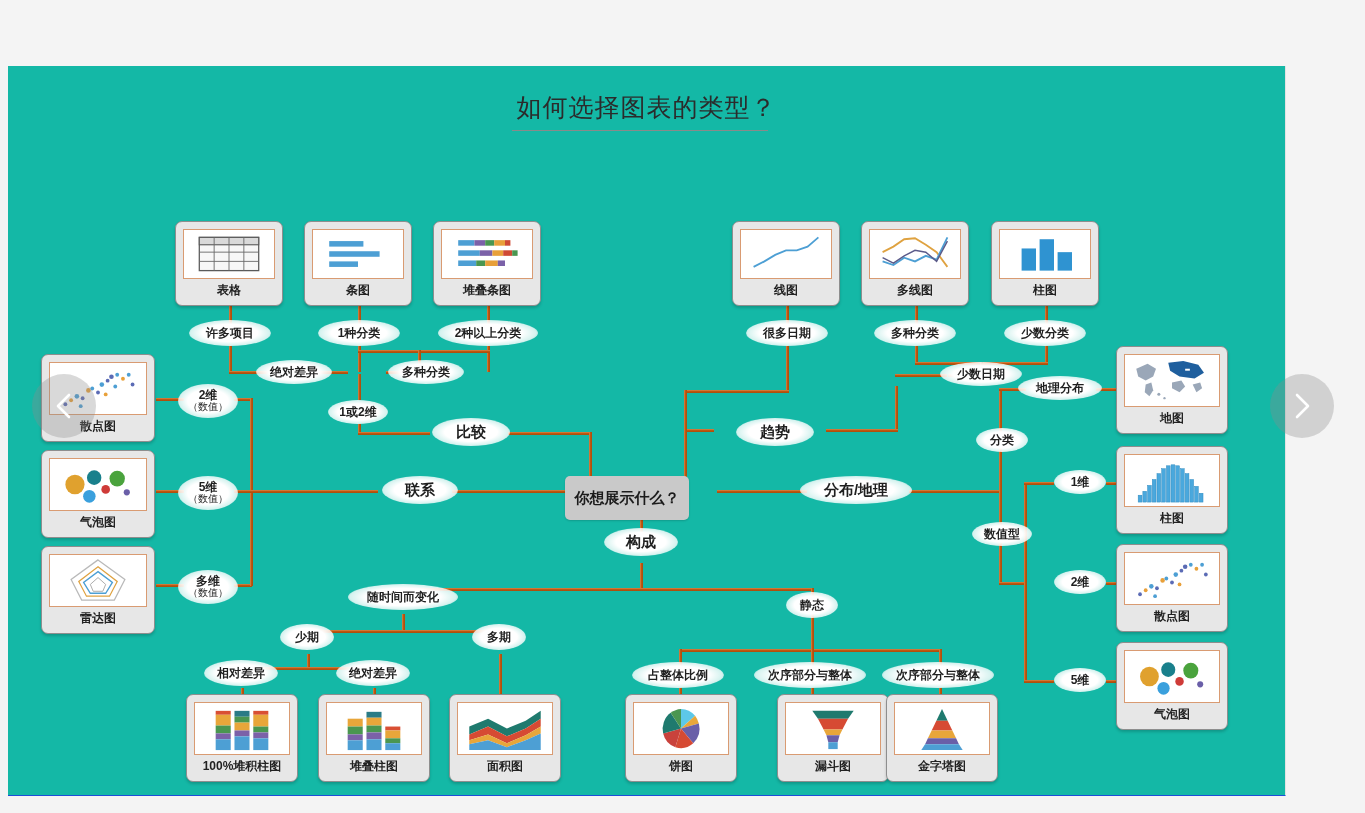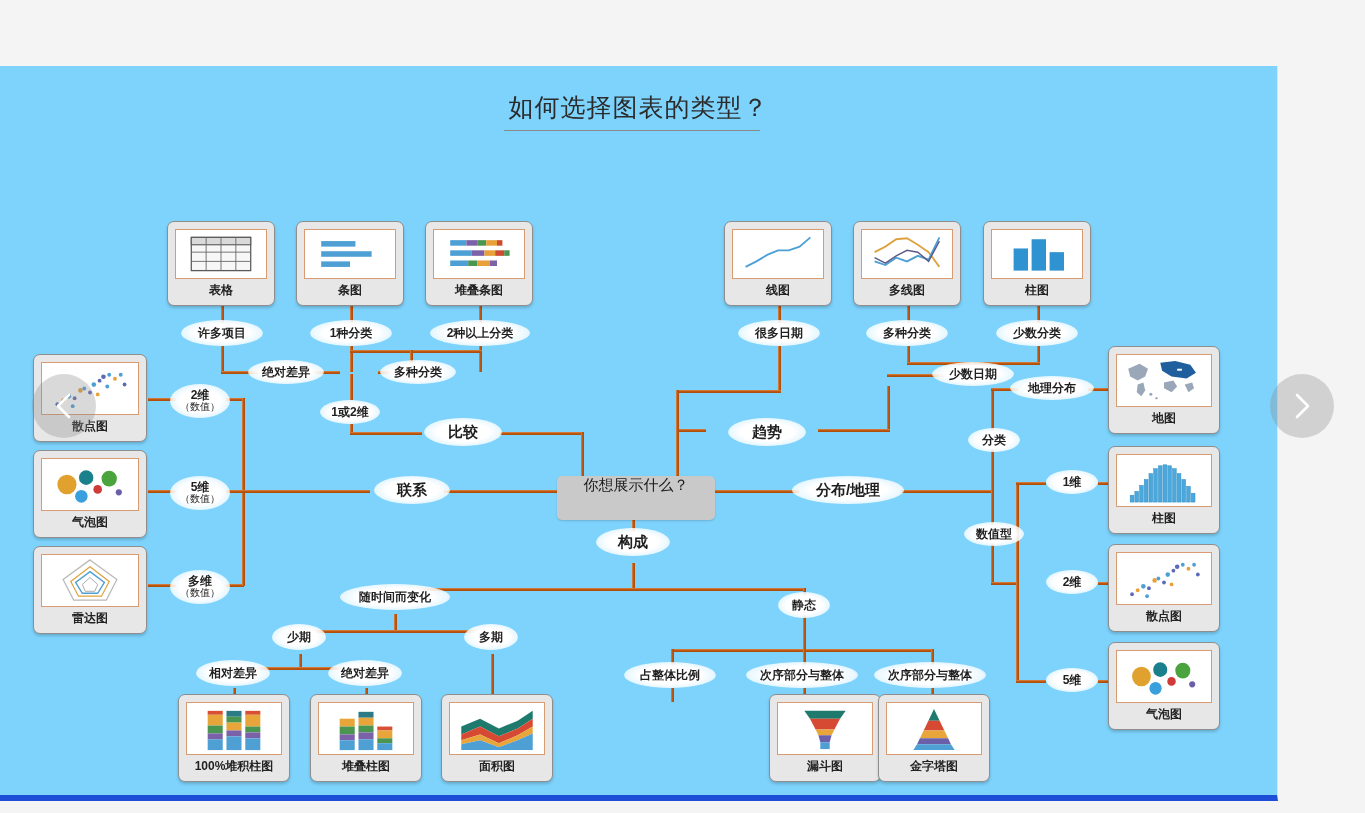--- a/index.html
+++ b/index.html
@@ -11,8 +11,8 @@
   }
   .viewer{position:absolute;left:0;top:0;width:1365px;height:813px;background:#f4f4f4;}
   .stage{
-    position:absolute;left:0;top:66px;width:1277px;height:729px;
-    background:#7dd3fc;border-right:1px solid #e3e3e3;border-bottom:6px solid #1d4ed8;
+    position:absolute;left:8px;top:66px;width:1277px;height:729px;
+    background:#14b8a6;border-right:1px solid #e3e3e3;border-bottom:1px solid #1d4ed8;
   }
   .diagram{position:absolute;left:0;top:0;width:1277px;height:729px;}
 

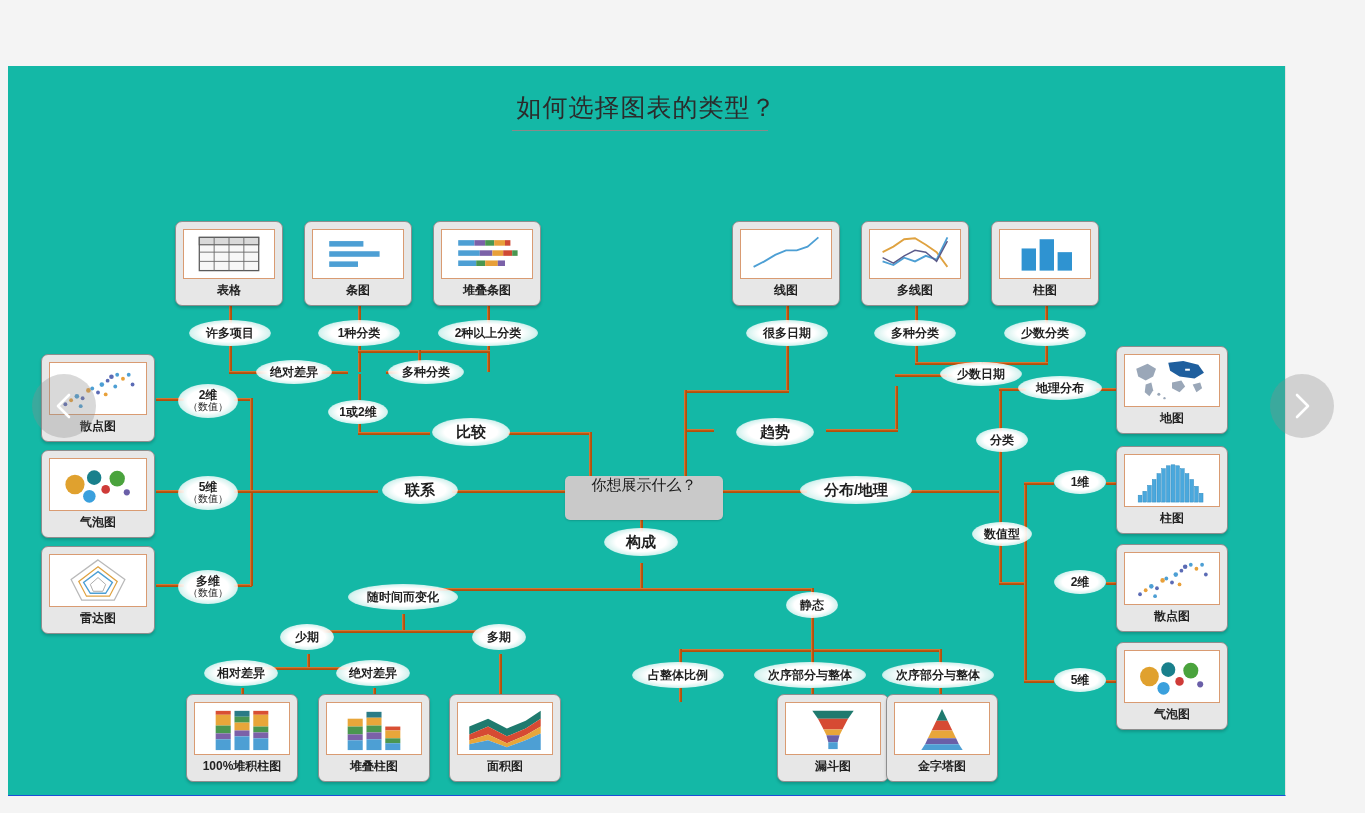--- a/index.html
+++ b/index.html
@@ -44,10 +44,10 @@
 
   
   .center-node{
-    position:absolute;left:557px;top:410px;width:158px;height:44px;
+    position:absolute;left:557px;top:410px;width:124px;height:44px;
     background:#c9c9c9;border-radius:5px;
-    display:flex;justify-content:center;
-    font-size:15px;font-weight:400;color:#1b1b1b;z-index:6;
+    display:flex;align-items:center;justify-content:center;
+    font-size:15px;font-weight:700;color:#1b1b1b;z-index:6;
     box-shadow:0 1px 2px rgba(0,0,0,.16);
   }
 

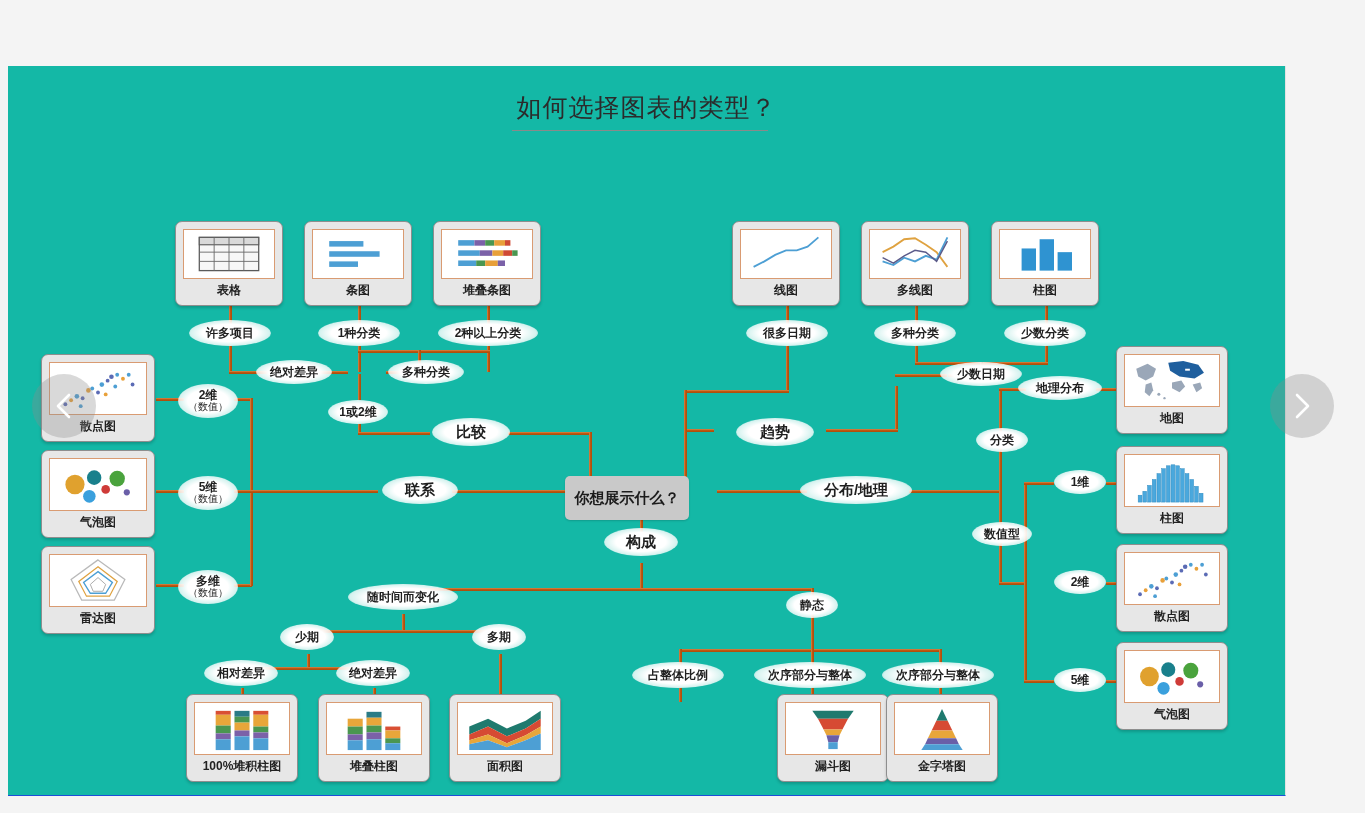--- a/index.html
+++ b/index.html
@@ -587,6 +587,22 @@
         <div class="clabel">面积图</div>
       </div>
 
+      <div class="card" style="left:617px;top:628px;width:112px;height:88px;">
+        <div class="thumb">
+          <svg viewBox="0 0 100 52" preserveAspectRatio="none">
+            <g transform="translate(50,26)">
+              <path d="M0 0 L0 -20 A20 20 0 0 1 15 -13 Z" fill="#5dc8e8"></path>
+              <path d="M0 0 L15 -13 A20 20 0 0 1 19 -5 Z" fill="#e8a63a"></path>
+              <path d="M0 0 L19 -5 A20 20 0 0 1 13 15 Z" fill="#6a5fa8"></path>
+              <path d="M0 0 L13 15 A20 20 0 0 1 -6 19 Z" fill="#d64a33"></path>
+              <path d="M0 0 L-6 19 A20 20 0 0 1 -19 5 Z" fill="#c9423c"></path>
+              <path d="M0 0 L-19 5 A20 20 0 0 1 -11 -16 Z" fill="#1f7a6e"></path>
+              <path d="M0 0 L-11 -16 A20 20 0 0 1 0 -20 Z" fill="#4a9650"></path>
+            </g>
+          </svg>
+        </div>
+        <div class="clabel">饼图</div>
+      </div>
 
       <div class="card" style="left:749px;top:628px;width:112px;height:88px;margin-left:20px;">
         <div class="thumb">

